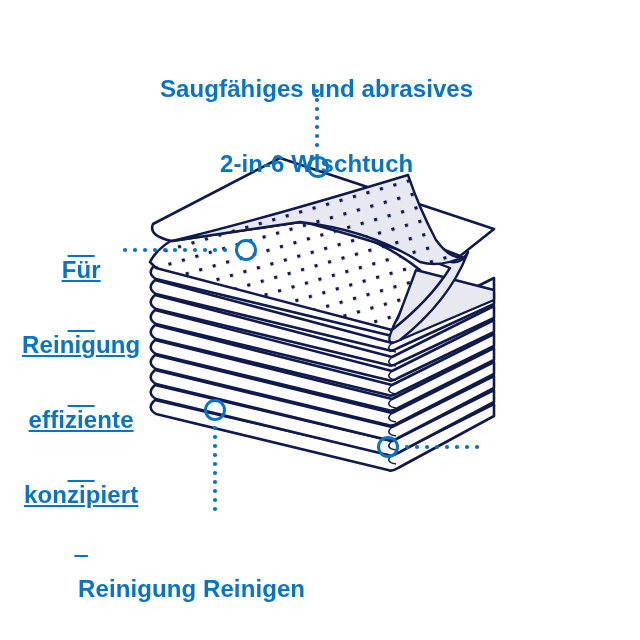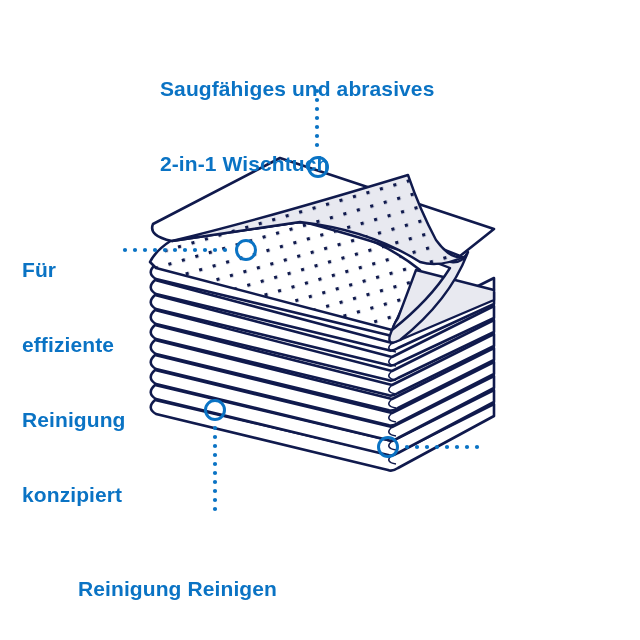--- a/index.html
+++ b/index.html
@@ -10,10 +10,11 @@
       font-family: "Liberation Sans", sans-serif;
       font-weight: bold;
       color: #0a73c4;
-      font-size: 21px;
+      font-size: 24px;
       line-height: 25px;
       white-space: pre;
       letter-spacing: 0.1px;
+      text-align: center;
     }
     .label span { display: block; }
     #lbl-top { left: 160px; top: 26px; }

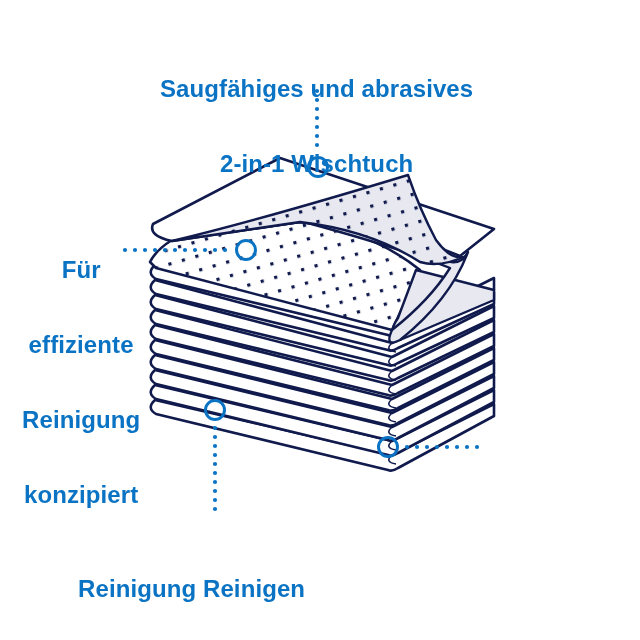--- a/index.html
+++ b/index.html
@@ -129,7 +129,7 @@
 
   <div class="label" id="lbl-top">
     <span>Saugfähiges und abrasives</span>
-    <span>2-in-1 Wischtuch</span>
+    <span>2-in-6 Wischtuch</span>
   </div>
 
   <div class="label" id="lbl-left">

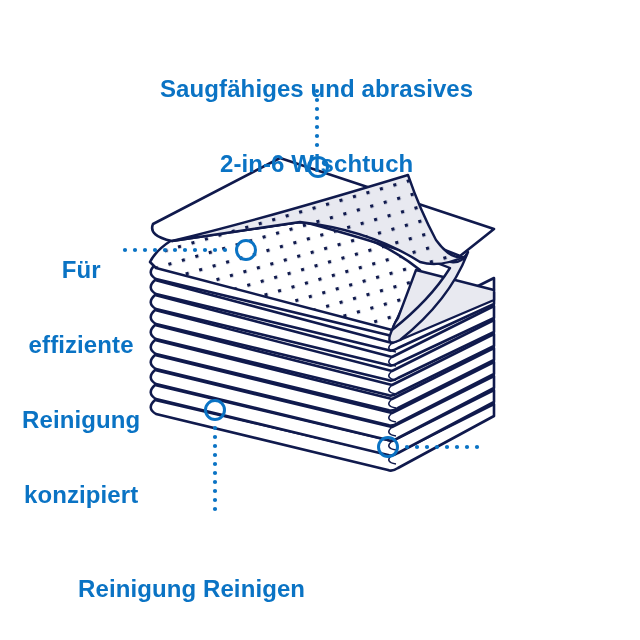--- a/index.html
+++ b/index.html
@@ -18,7 +18,7 @@
     }
     .label span { display: block; }
     #lbl-top { left: 160px; top: 26px; }
-    #lbl-left { left: 22px; top: 207px; }
+    #lbl-left { left: 22px; top: 207px; text-decoration: underline; }
     #lbl-right { left: 428px; top: 461px; }
     #lbl-bottom { left: 78px; top: 526px; }
     svg { position: absolute; left: 0; top: 0; }

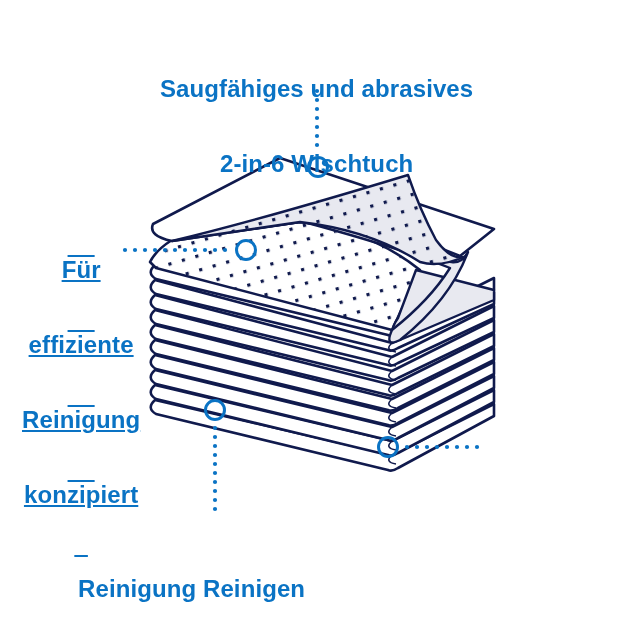--- a/index.html
+++ b/index.html
@@ -134,8 +134,8 @@
 
   <div class="label" id="lbl-left">
     <span>Für</span>
+    <span>Reinigung</span>
     <span>effiziente</span>
-    <span>Reinigung</span>
     <span>konzipiert</span>
   </div>
 

